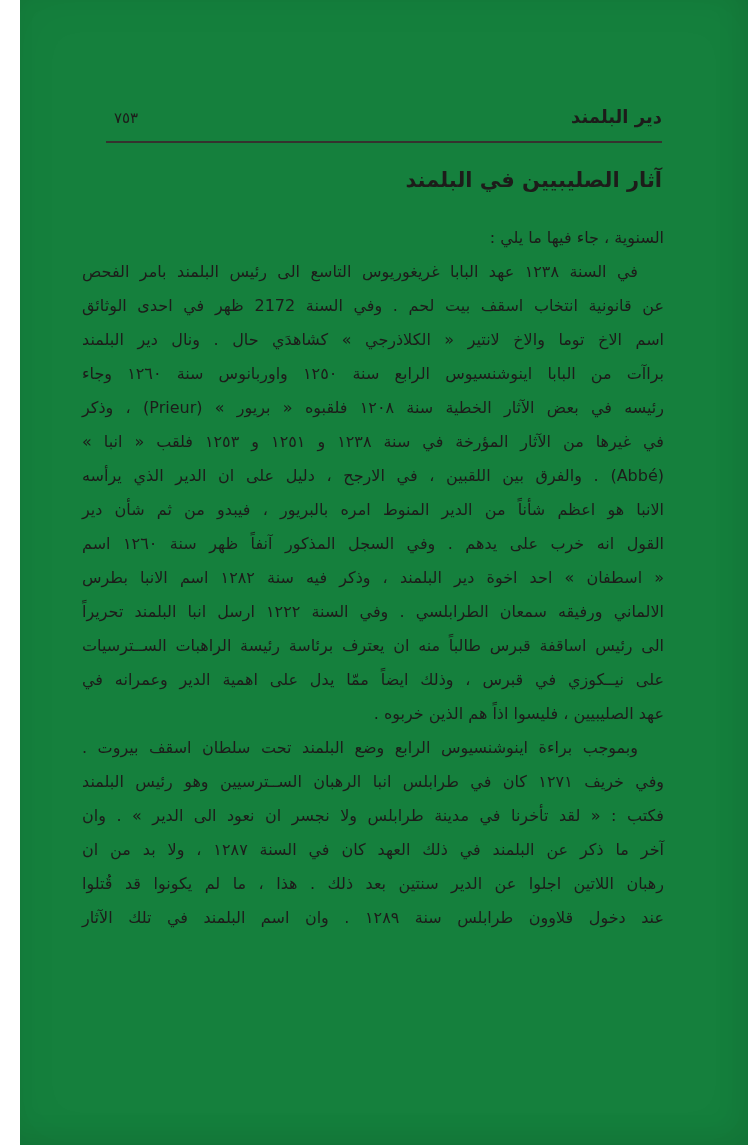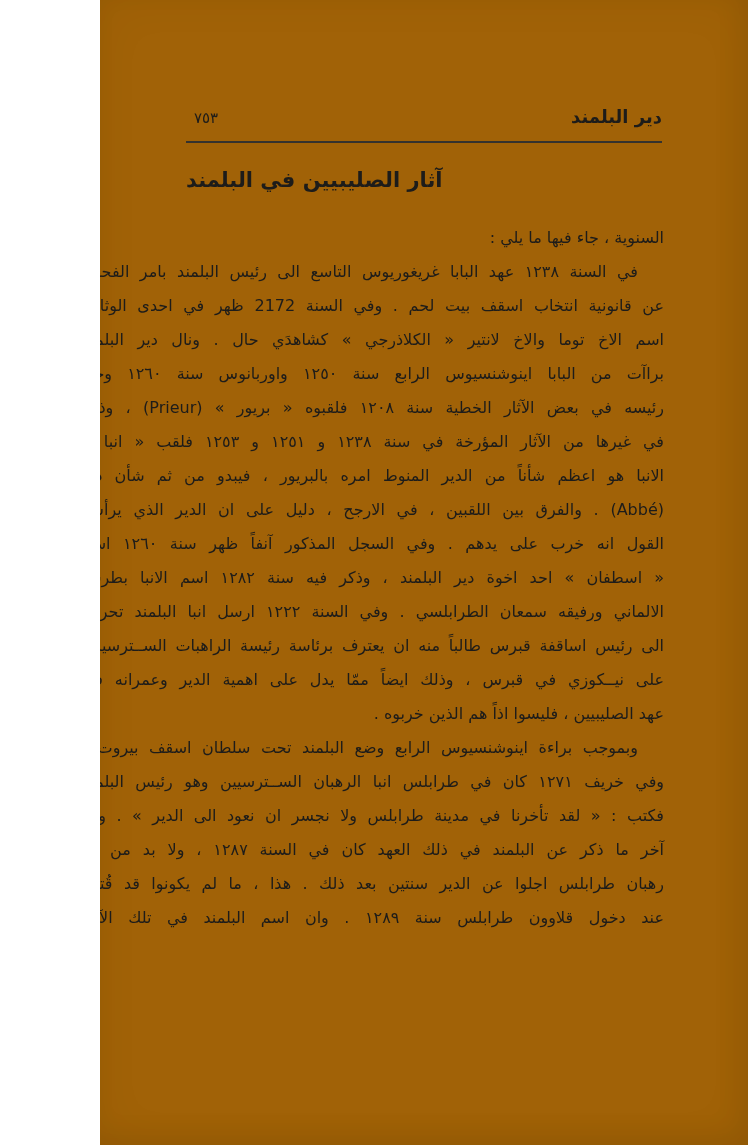--- a/index.html
+++ b/index.html
@@ -5,9 +5,9 @@
   html,body{margin:0;padding:0;background:#ffffff;}
   .scan{
     position:relative;
-    width:648px;height:1145px;
+    width:728px;height:1145px;
     margin:0;
-    background:#a16207;
+    background:#15803d;
     box-shadow: inset -8px -10px 26px rgba(0,0,0,.07), inset 0 0 50px rgba(0,0,0,.045);
     font-family:"DejaVu Sans", sans-serif;
     color:#1d1c1a;

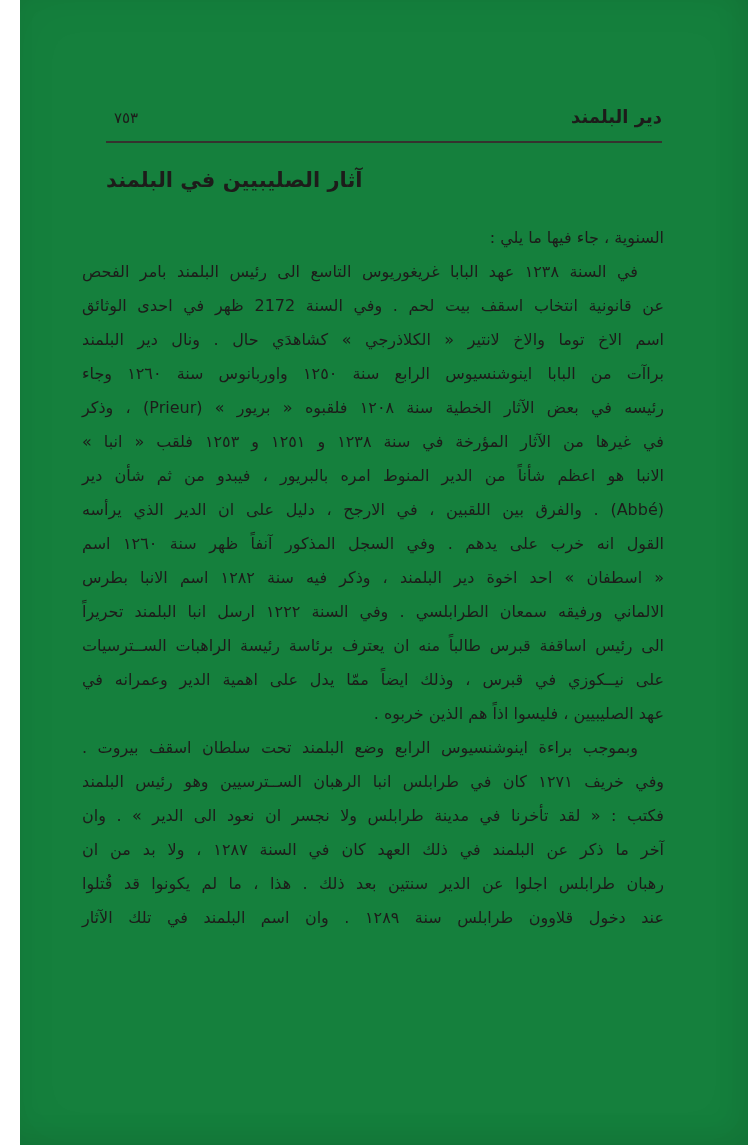--- a/index.html
+++ b/index.html
@@ -33,7 +33,7 @@
   }
   .section-title{
     position:absolute;top:168px;left:86px;right:86px;margin:0;
-    text-align:left;direction:rtl;
+    text-align:right;direction:rtl;
     font-size:21px;font-weight:bold;
   }
   .body-text{

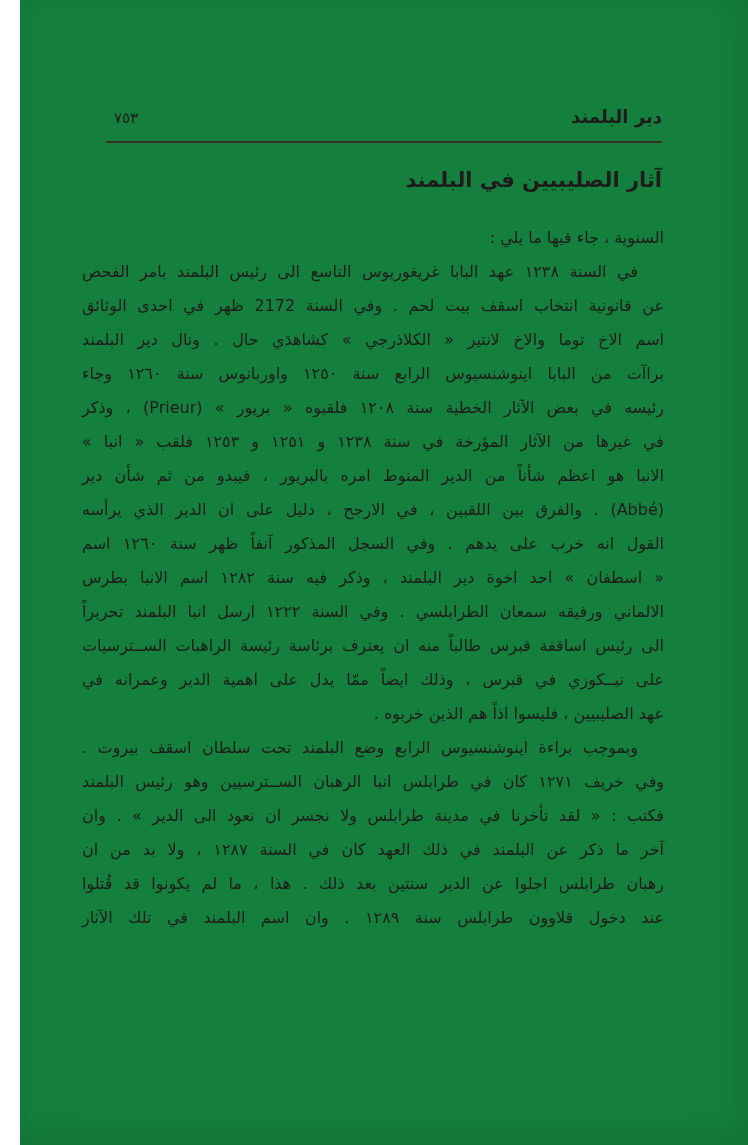--- a/index.html
+++ b/index.html
@@ -71,8 +71,8 @@
       <div class="line">براآت من البابا اينوشنسيوس الرابع سنة ١٢٥٠ واوربانوس سنة ١٢٦٠ وجاء</div>
       <div class="line">رئيسه في بعض الآثار الخطية سنة ١٢٠٨ فلقبوه « بريور » ⁦(Prieur)⁩ ، وذكر</div>
       <div class="line">في غيرها من الآثار المؤرخة في سنة ١٢٣٨ و ١٢٥١ و ١٢٥٣ فلقب « انبا »</div>
+      <div class="line">⁦(Abbé)⁩ . والفرق بين اللقبين ، في الارجح ، دليل على ان الدير الذي يرأسه</div>
       <div class="line">الانبا هو اعظم شأناً من الدير المنوط امره بالبريور ، فيبدو من ثم شأن دير</div>
-      <div class="line">⁦(Abbé)⁩ . والفرق بين اللقبين ، في الارجح ، دليل على ان الدير الذي يرأسه</div>
       <div class="line">القول انه خرب على يدهم . وفي السجل المذكور آنفاً ظهر سنة ١٢٦٠ اسم</div>
       <div class="line">« اسطفان » احد اخوة دير البلمند ، وذكر فيه سنة ١٢٨٢ اسم الانبا بطرس</div>
       <div class="line">الالماني ورفيقه سمعان الطرابلسي . وفي السنة ١٢٢٢ ارسل انبا البلمند تحريراً</div>

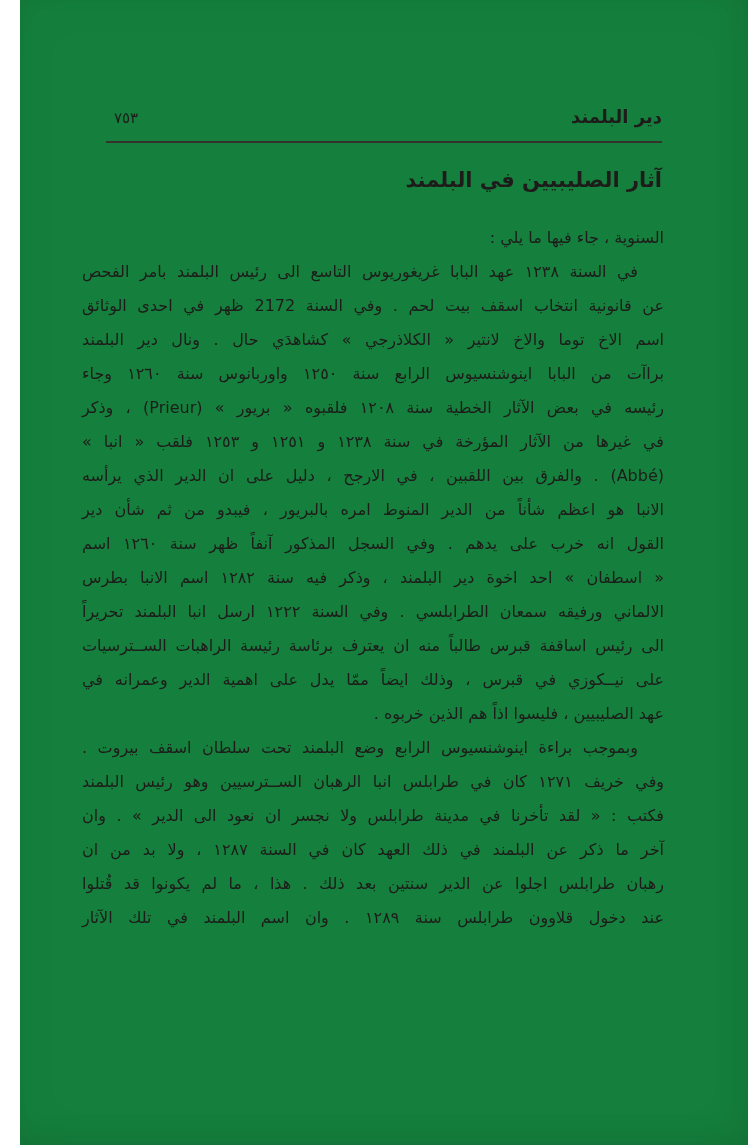--- a/index.html
+++ b/index.html
@@ -83,7 +83,7 @@
       <div class="line">وفي خريف ١٢٧١ كان في طرابلس انبا الرهبان الســترسيين وهو رئيس البلمند</div>
       <div class="line">فكتب : « لقد تأخرنا في مدينة طرابلس ولا نجسر ان نعود الى الدير » . وان</div>
       <div class="line">آخر ما ذكر عن البلمند في ذلك العهد كان في السنة ١٢٨٧ ، ولا بد من ان</div>
-      <div class="line">رهبان طرابلس اجلوا عن الدير سنتين بعد ذلك . هذا ، ما لم يكونوا قد قُتلوا</div>
+      <div class="line">رهبان اللاتين اجلوا عن الدير سنتين بعد ذلك . هذا ، ما لم يكونوا قد قُتلوا</div>
       <div class="line">عند دخول قلاوون طرابلس سنة ١٢٨٩ . وان اسم البلمند في تلك الآثار</div>
     </div>
 

